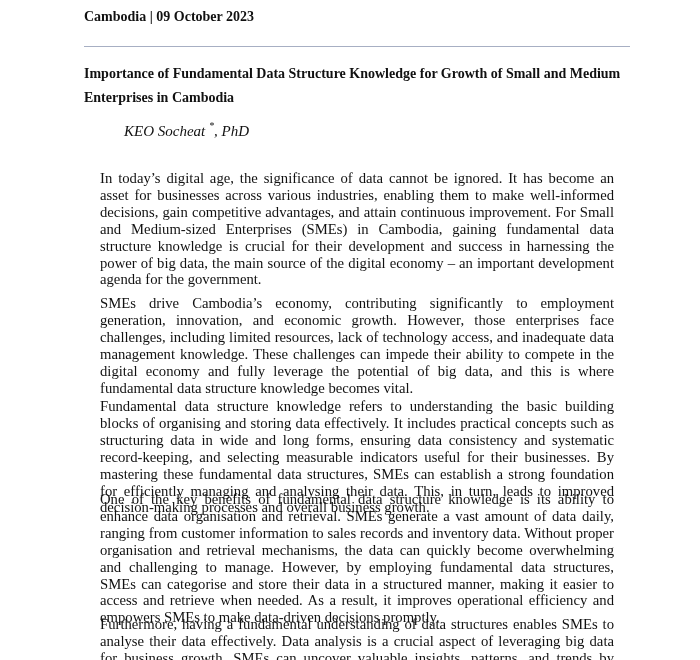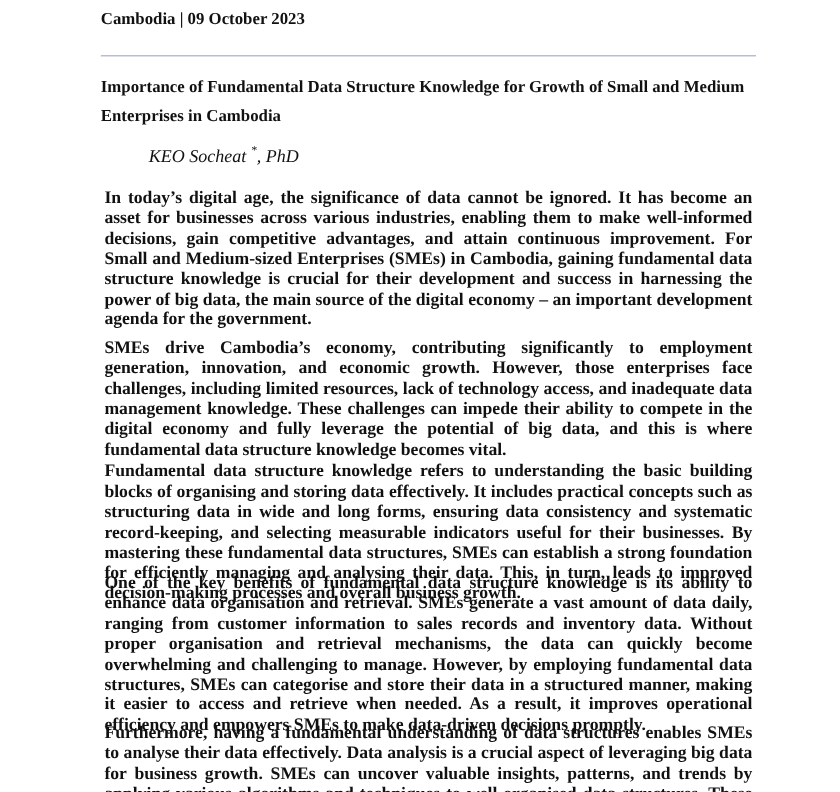--- a/index.html
+++ b/index.html
@@ -26,7 +26,7 @@
     }
     .author sup { font-size: 10px; position: relative; top: -1px; }
     .body-text { position: absolute; left: 0; width: 546px; font-size: 14.7px; line-height: 16.9px; }
-    .para { margin: 3px; text-align: justify; text-align-last: left; font-weight: bold; }
+    .para { margin: 16px; text-align: justify; text-align-last: left; }
     #p0 { top: 154px; }
     #p1 { top: 279px; }
     #p2 { top: 382px; }

